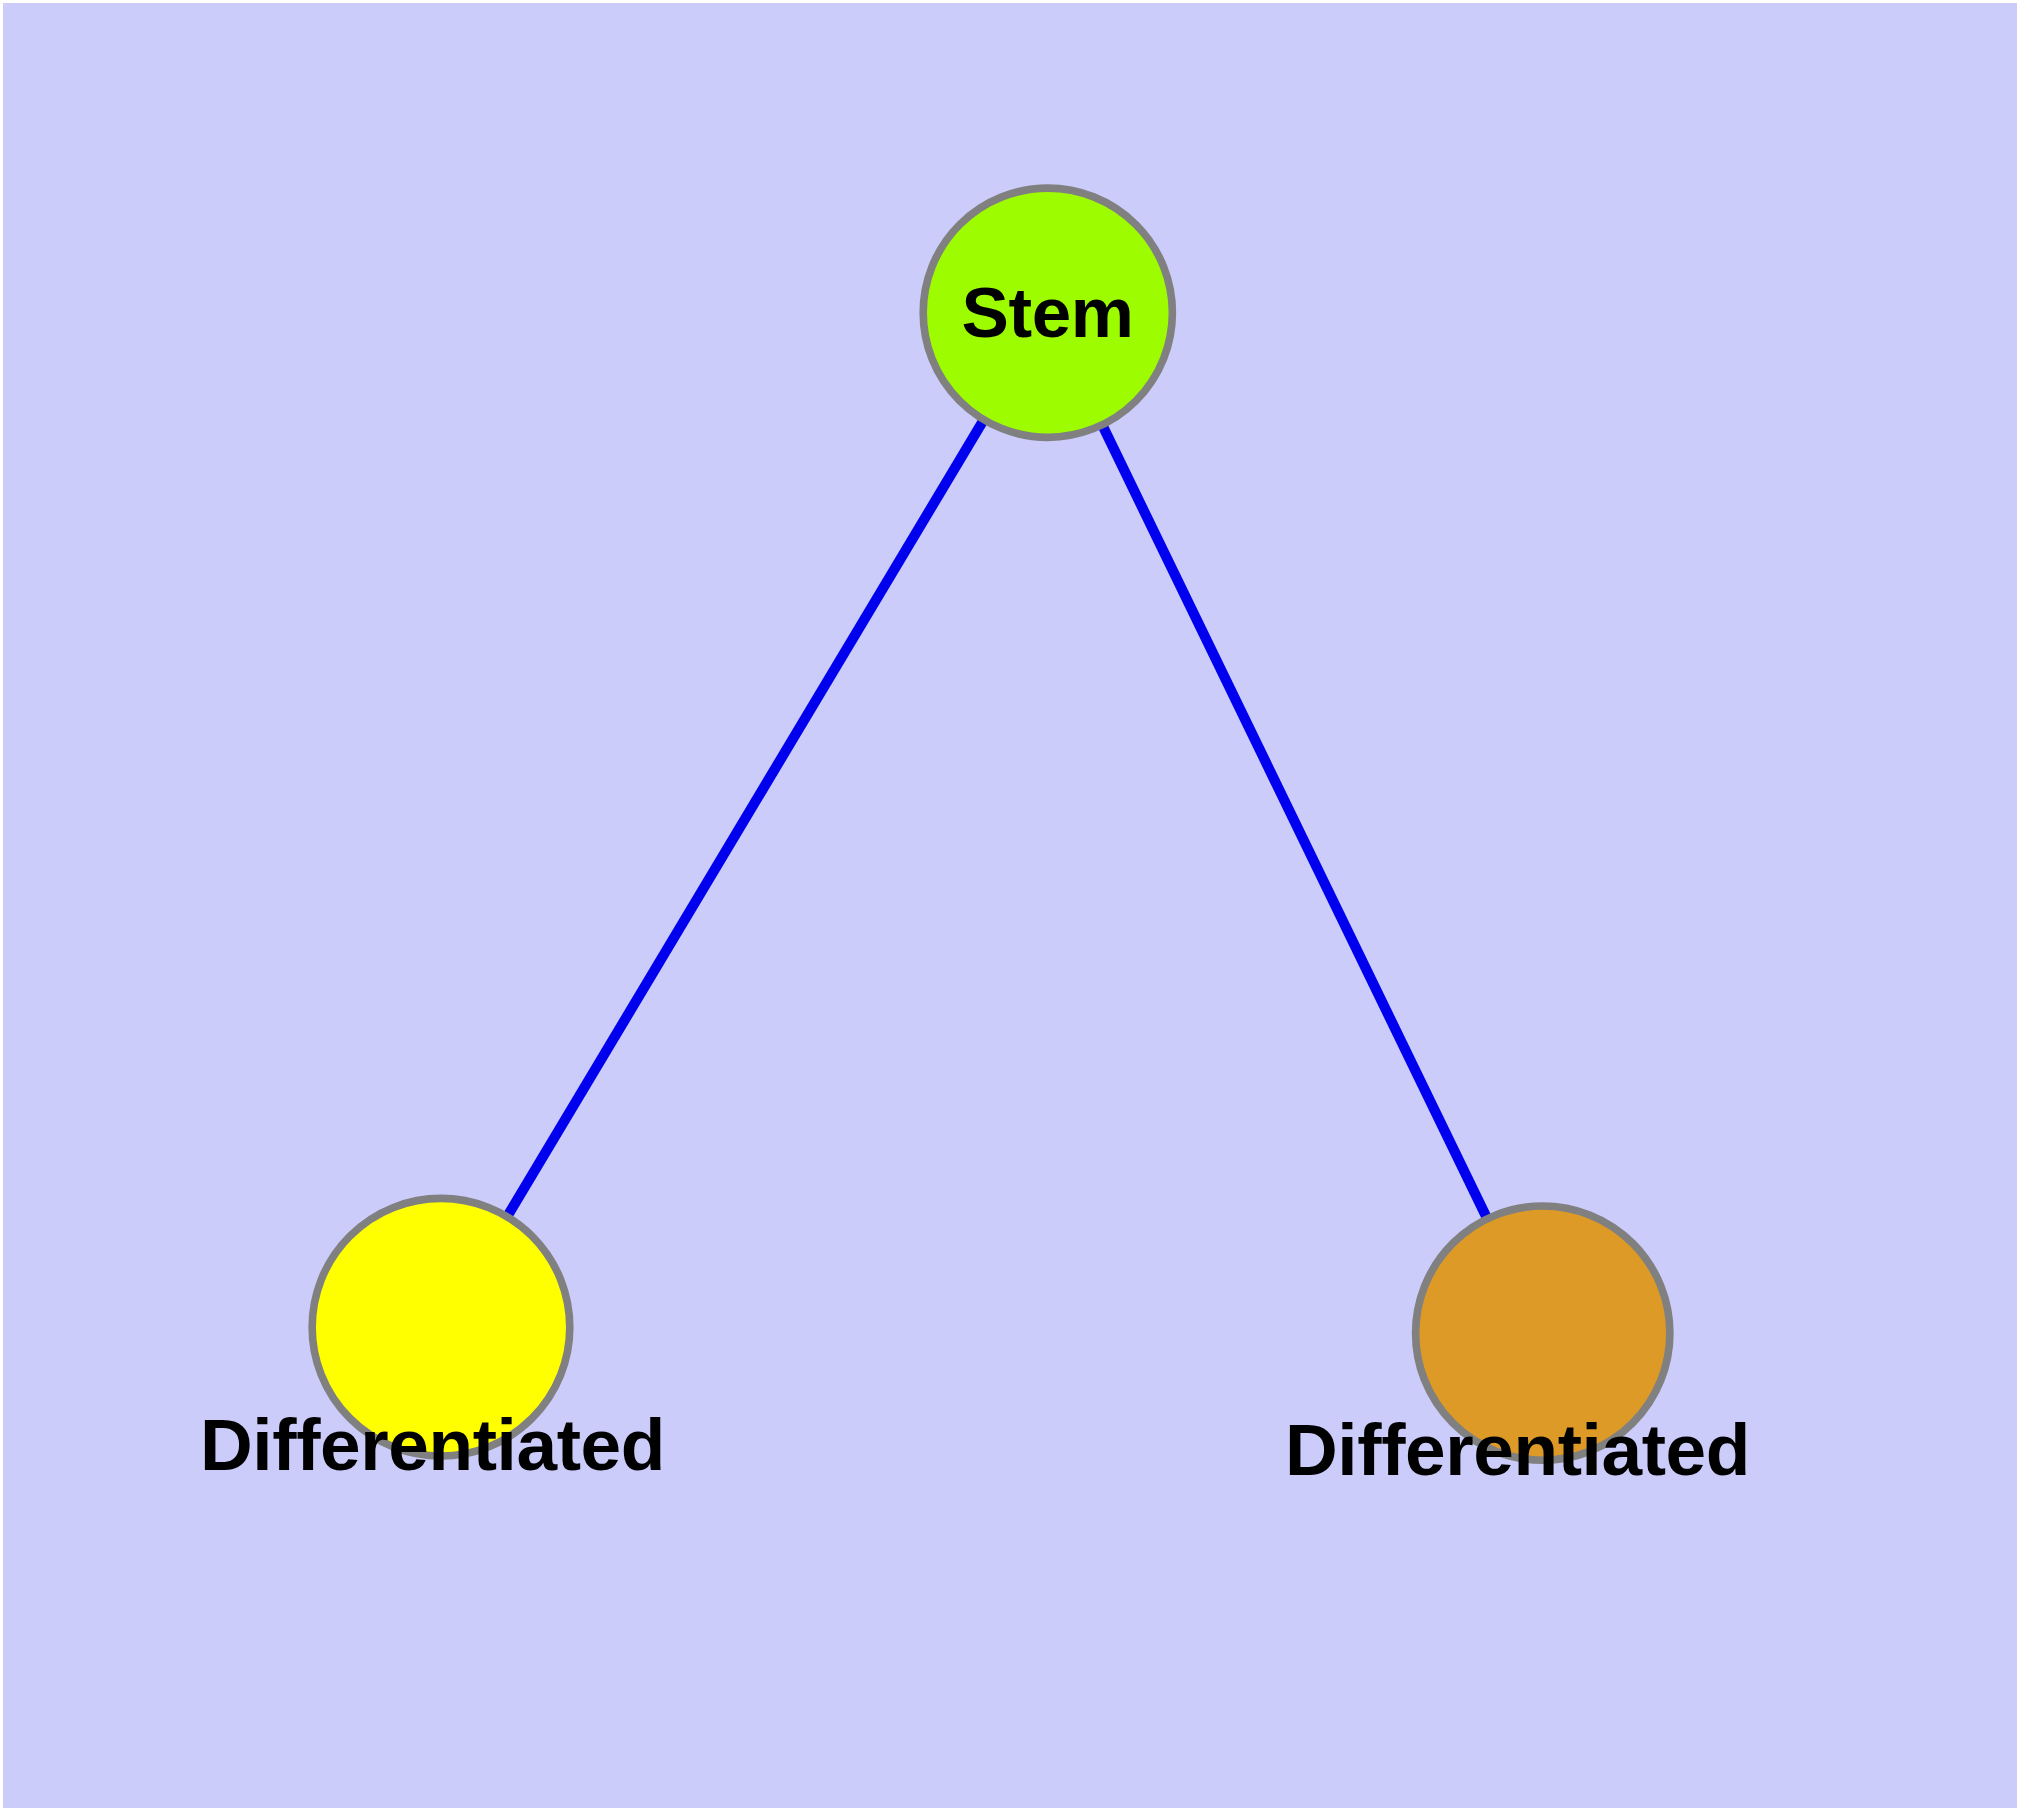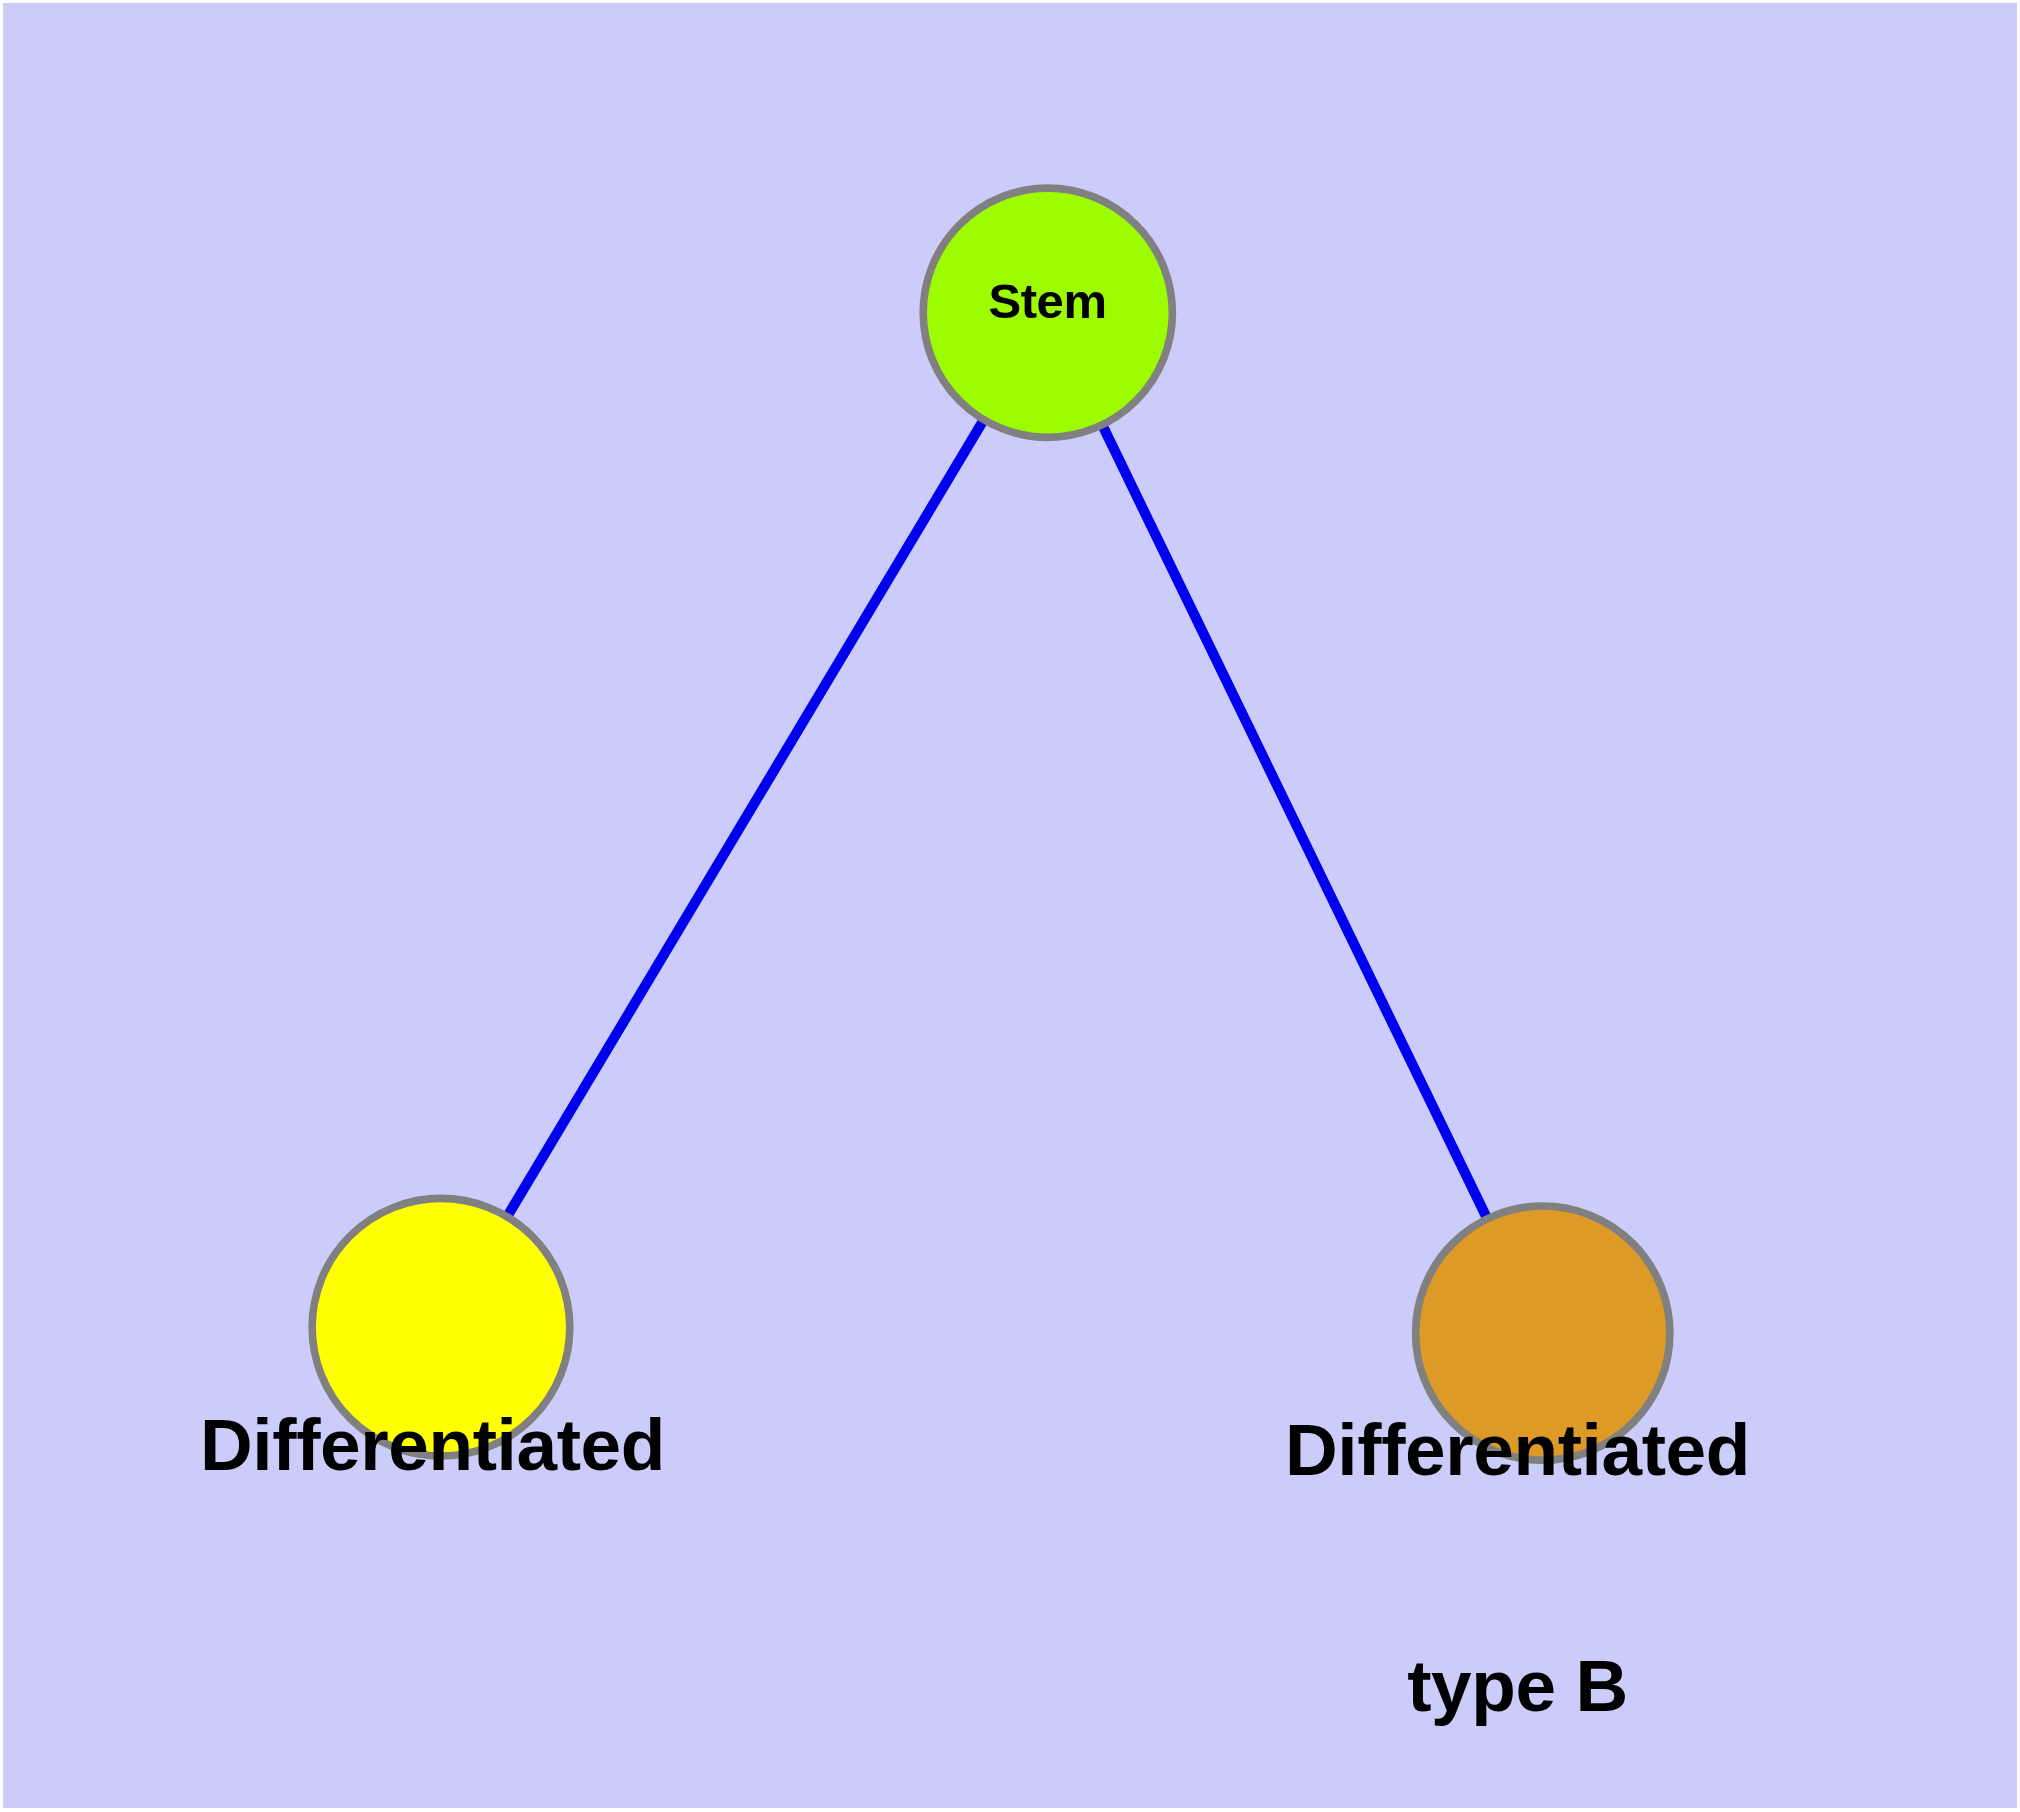--- a/index.html
+++ b/index.html
@@ -41,7 +41,7 @@
     letter-spacing: -0.4px;
   }
   #label-stem {
-    font-size: 49px;
+    font-size: 71px;
     left: 793px;
     top: 275px;
     width: 509px;

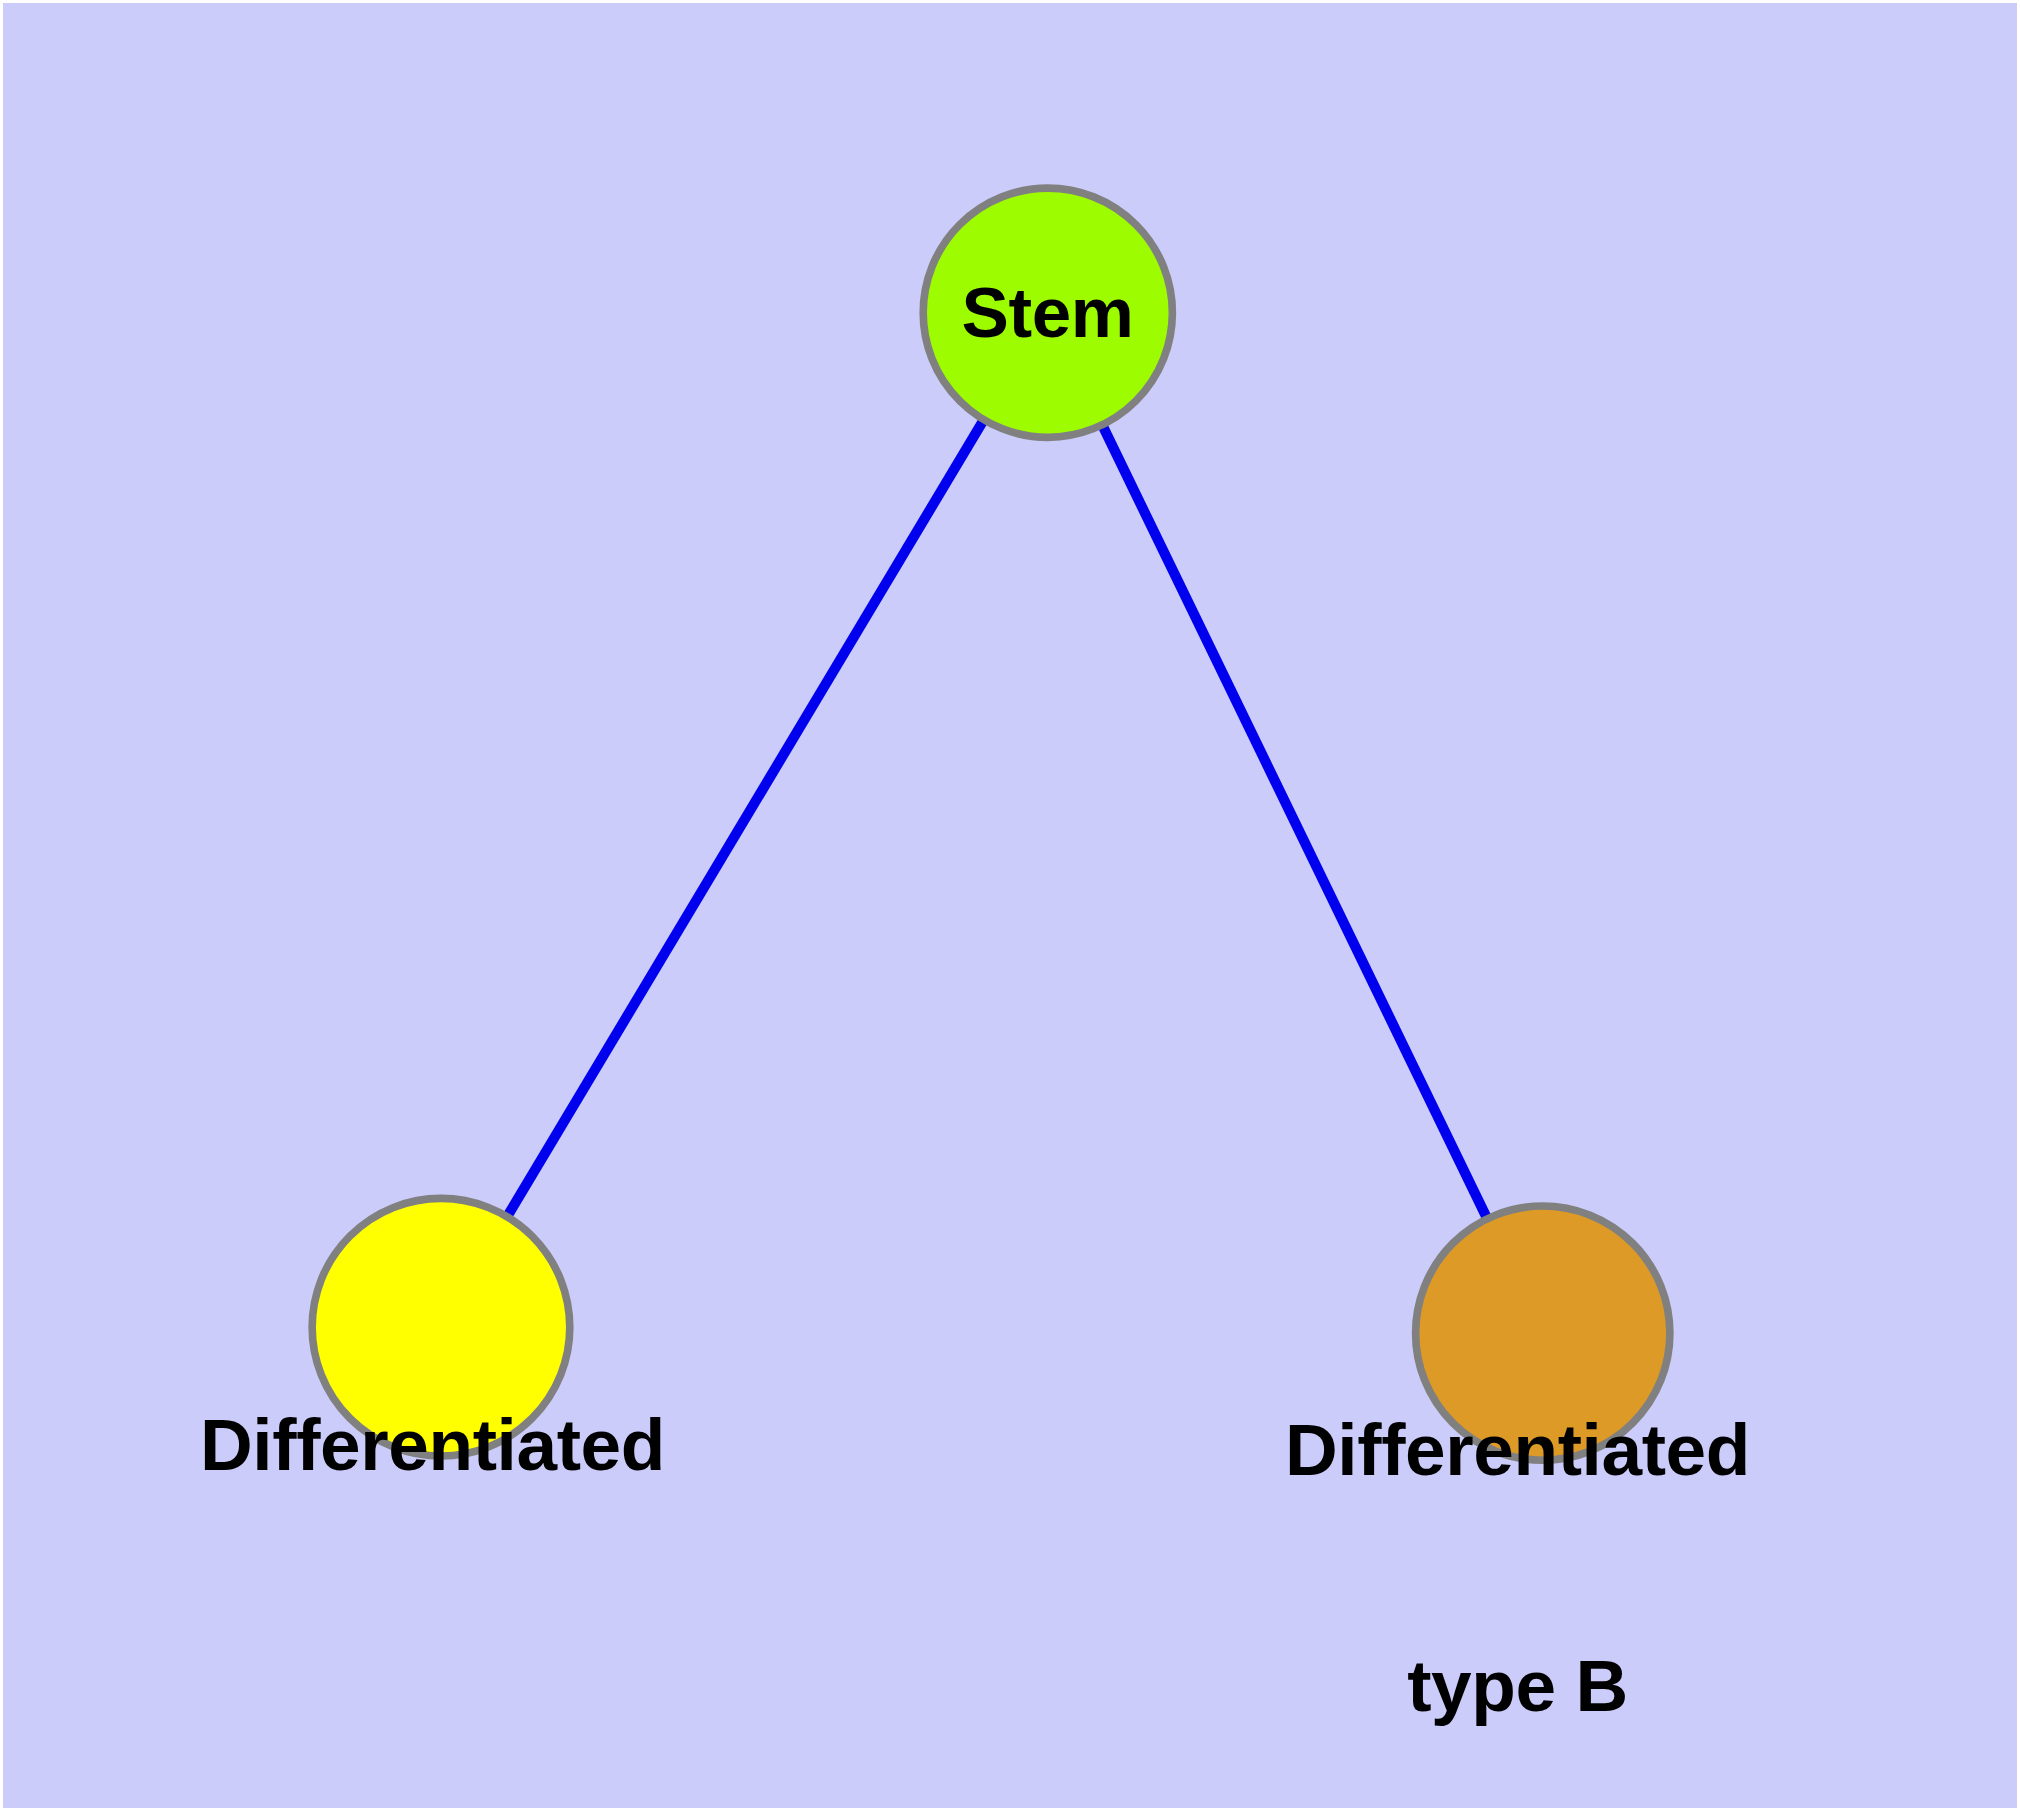--- a/index.html
+++ b/index.html
@@ -88,7 +88,6 @@
 
   <div id="label-type-b" class="node-label" style="left: 1263px;">
     <div>Differentiated</div>
-    <div>type B</div>
   </div>
 
 </div>

